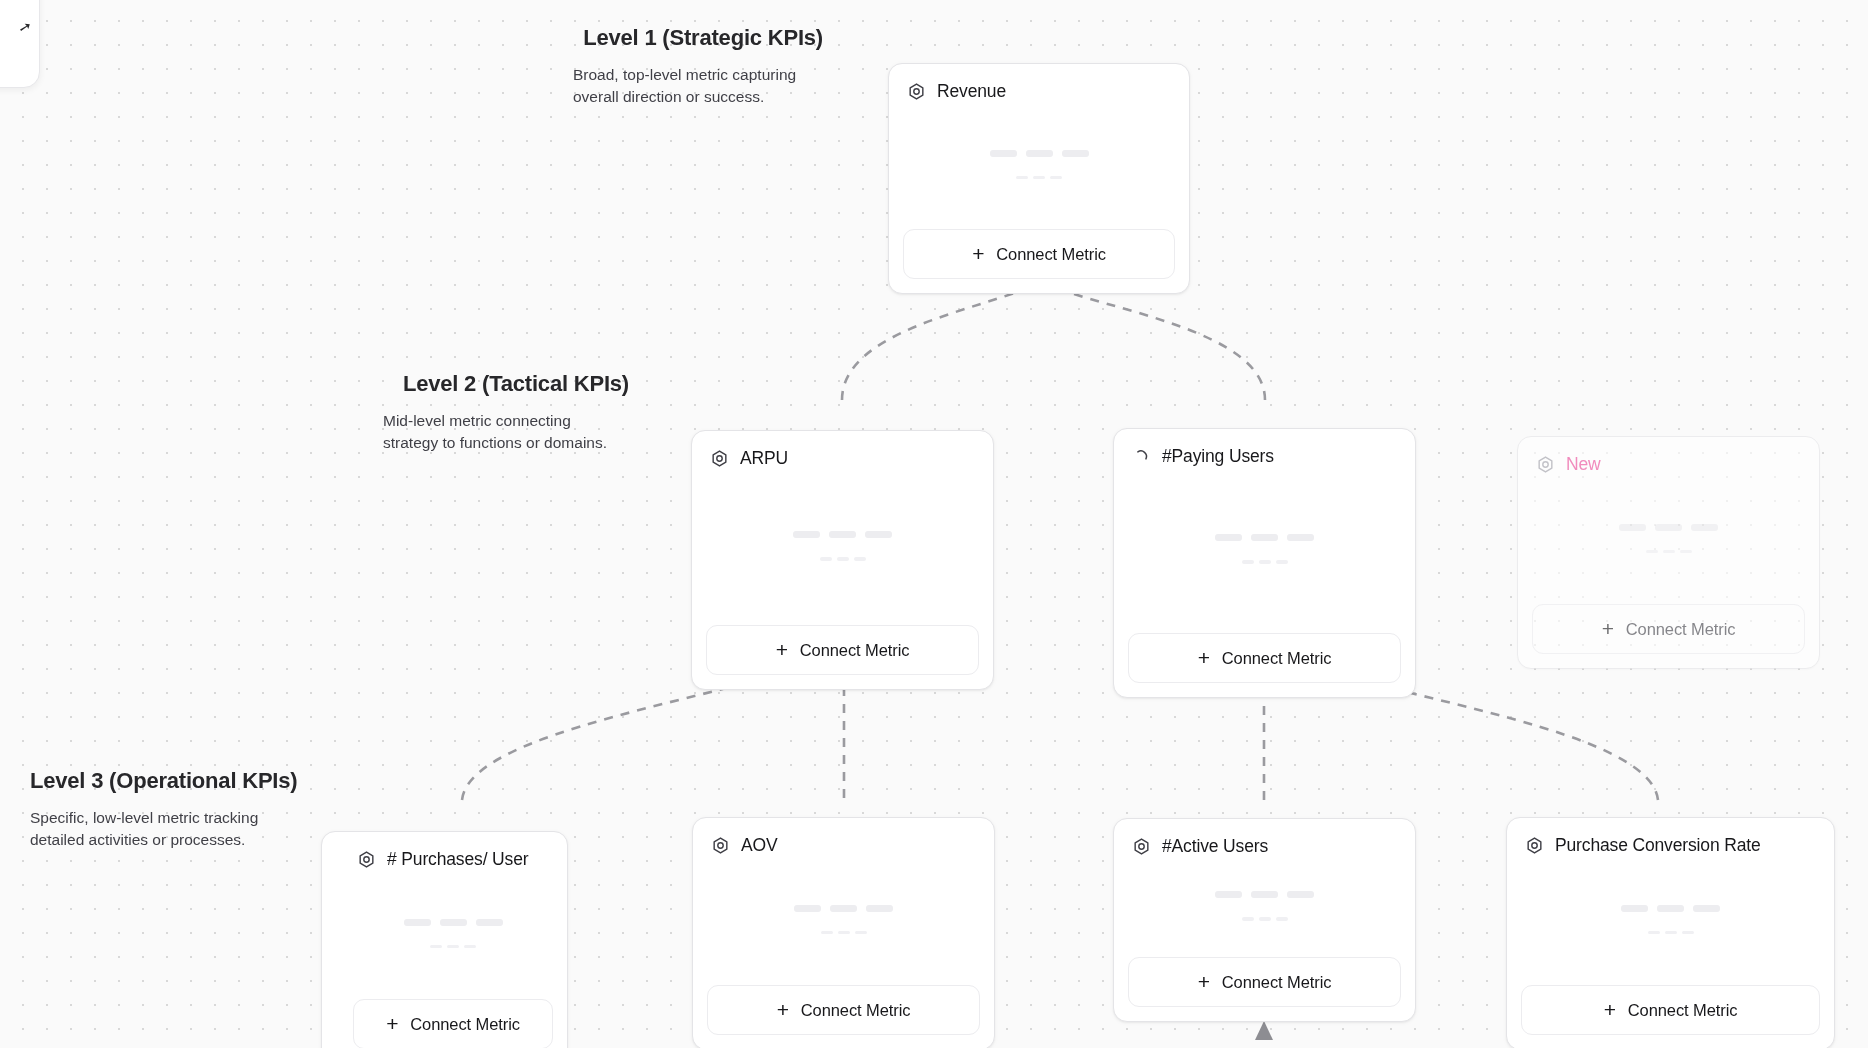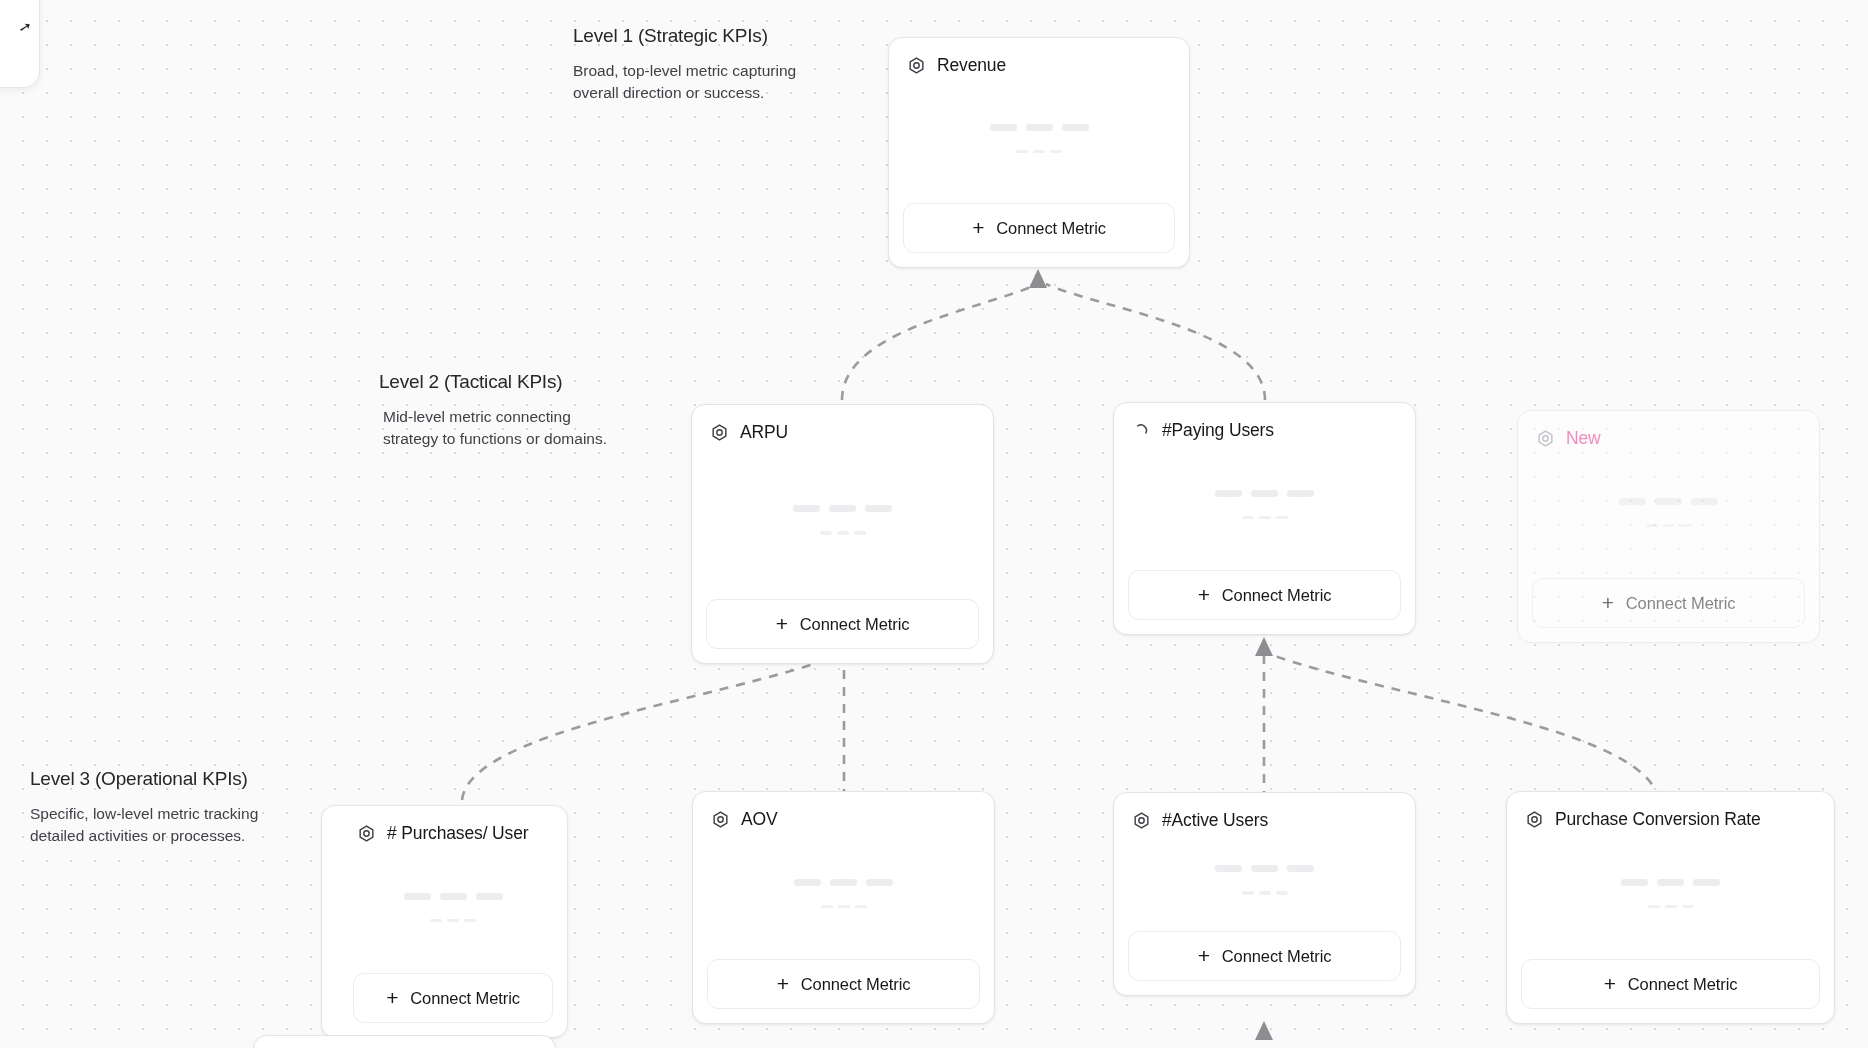--- a/index.html
+++ b/index.html
@@ -36,11 +36,12 @@
   
   .level-label { position: absolute; z-index: 2; }
   .level-title {
-    font-size: 19px;
-    font-weight: 400;
+    font-size: 22px;
+    font-weight: 700;
     color: #27272a;
     letter-spacing: -0.2px;
     white-space: nowrap;
+    text-align: right;
   }
   .level-desc {
     margin-top: 13px;

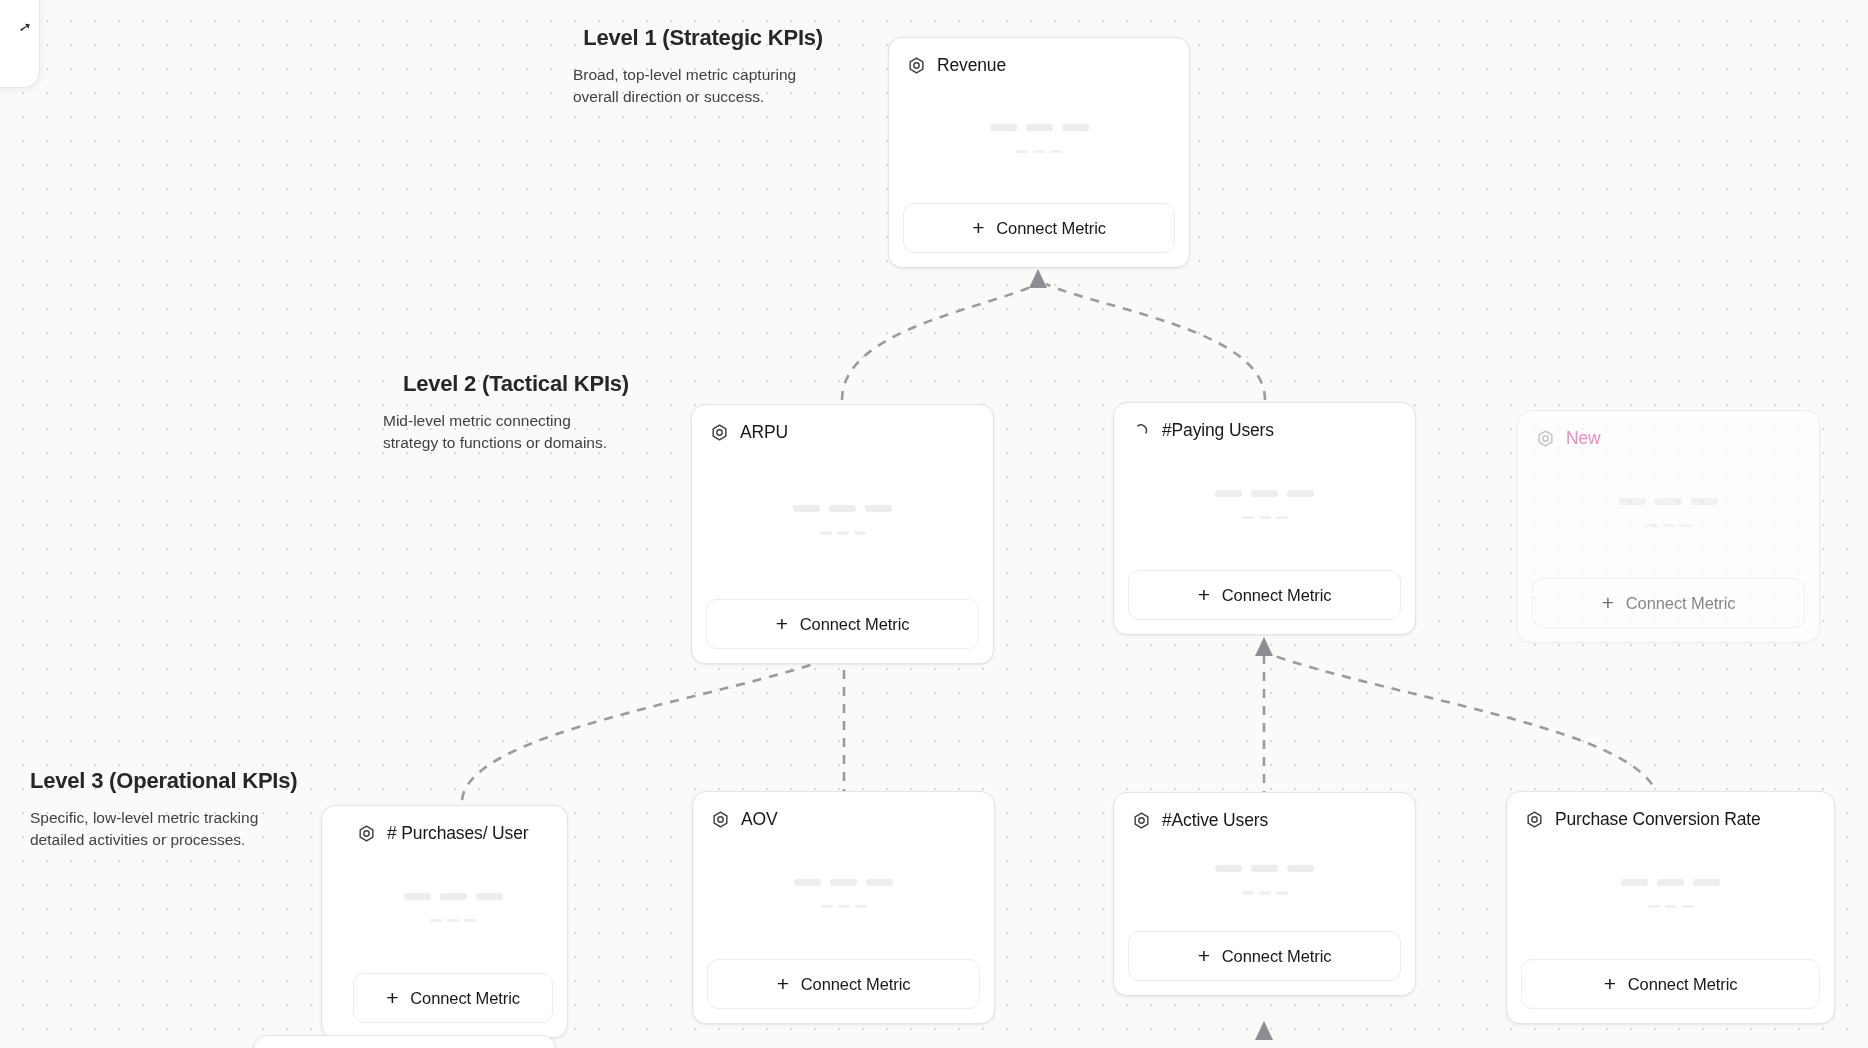--- a/index.html
+++ b/index.html
@@ -63,6 +63,7 @@
     display: flex;
     flex-direction: column;
     padding: 14px;
+    margin-top: 26px;
   }
   .card.ghost { opacity: 0.62; box-shadow: 0 1px 2px rgba(0,0,0,0.035); }
 

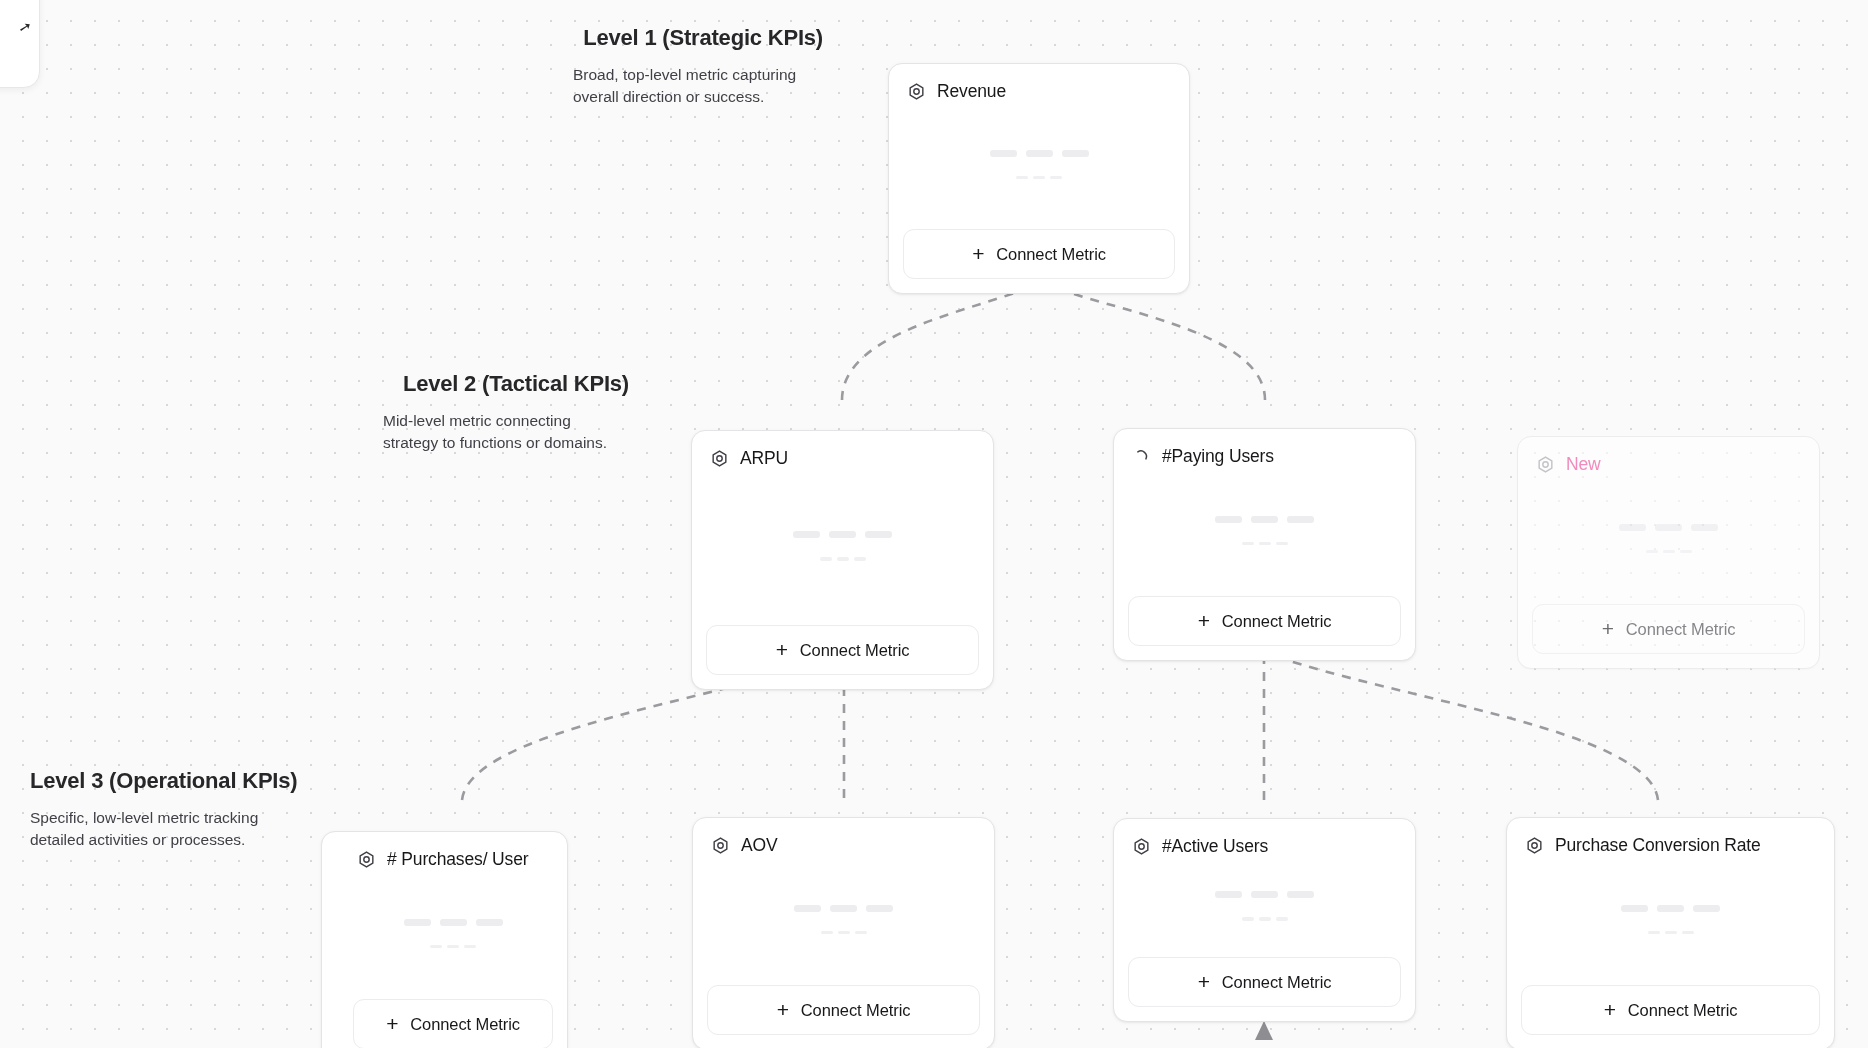--- a/index.html
+++ b/index.html
@@ -254,7 +254,7 @@
     </button>
   </div>
 
-  <div class="card" style="left:1113px; top:402px; width:303px; height:233px;">
+  <div class="card" style="left:1113px; top:402px; width:303px; height:270px;">
     <div class="card-head">
       <span class="card-icon">
         <svg viewBox="0 0 24 24" fill="none" stroke="currentColor" stroke-width="1.9" stroke-linecap="round">

